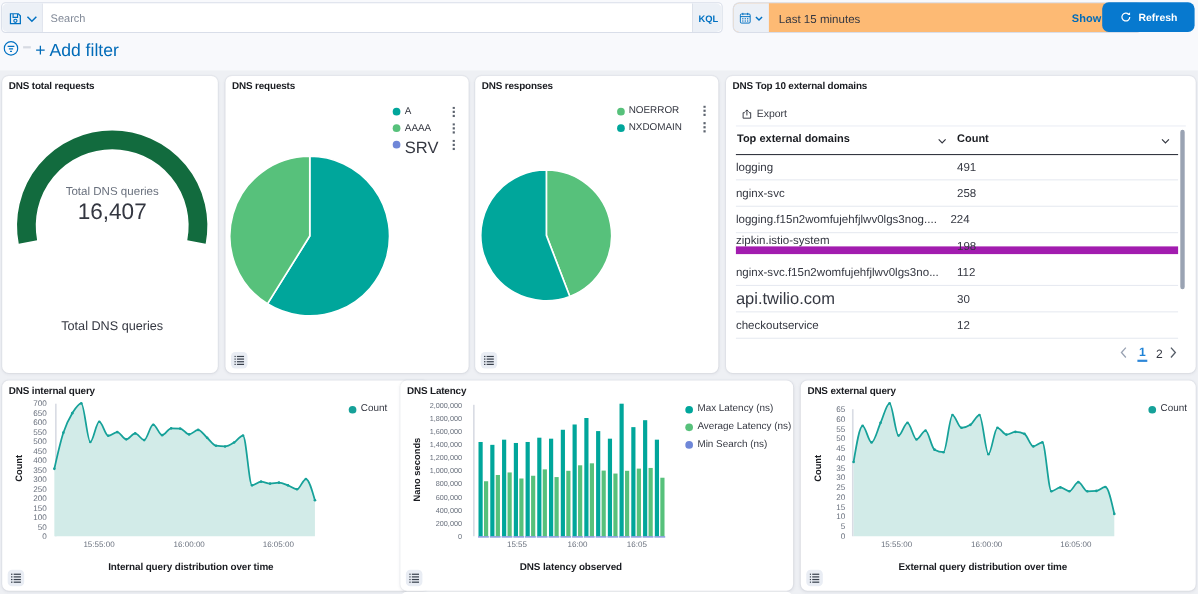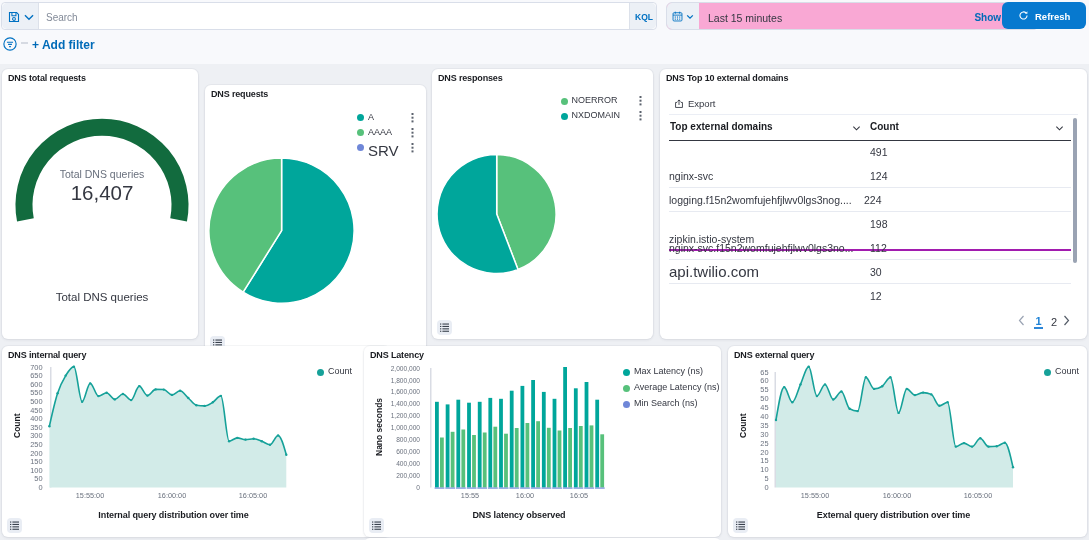--- a/index.html
+++ b/index.html
@@ -28,7 +28,7 @@
   </div>
 </div>
 
-<div style="position:absolute;left:666px;top:2px;width:373px;height:28px;background:#f9a8d4;border:1px solid #d9dee9;border-radius:6px;">
+<div style="position:absolute;left:666px;top:2px;width:373px;height:28px;background:#fdba74;border:1px solid #d9dee9;border-radius:6px;">
   <div style="position:absolute;left:0;top:0;width:32px;height:26px;background:#ecf0f6;border-radius:5px 0 0 5px;">
     <svg width="11" height="11" viewBox="0 0 16 16" style="position:absolute;left:5px;top:8px">
       <g fill="none" stroke="#0071c2" stroke-width="1.3">

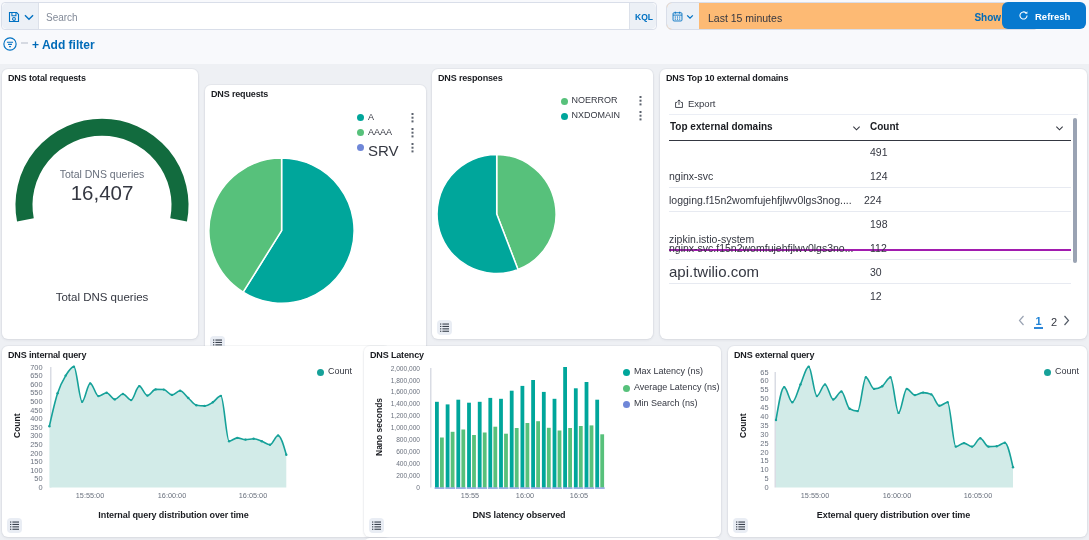--- a/index.html
+++ b/index.html
@@ -65,7 +65,7 @@
   <path stroke="#0071c2" stroke-width="1.3" d="M4.5 6h7 M5.8 8.5h4.4 M7 11h2"></path>
 </svg>
 <span style="position:absolute;left:21px;top:42px;width:7px;height:1.5px;background:#d6dae2"></span>
-<span style="position:absolute;left:32px;top:38px;font-size:12px;font-weight:bold;color:#006bb8">+ Add filter</span>
+<span style="position:absolute;left:32px;top:38px;font-size:16px;font-weight:normal;color:#006bb8">+ Add filter</span>
 
 <div class="panel" style="left:2px;top:69px;width:196px;height:270px;">
   <div class="ptitle">DNS total requests</div>

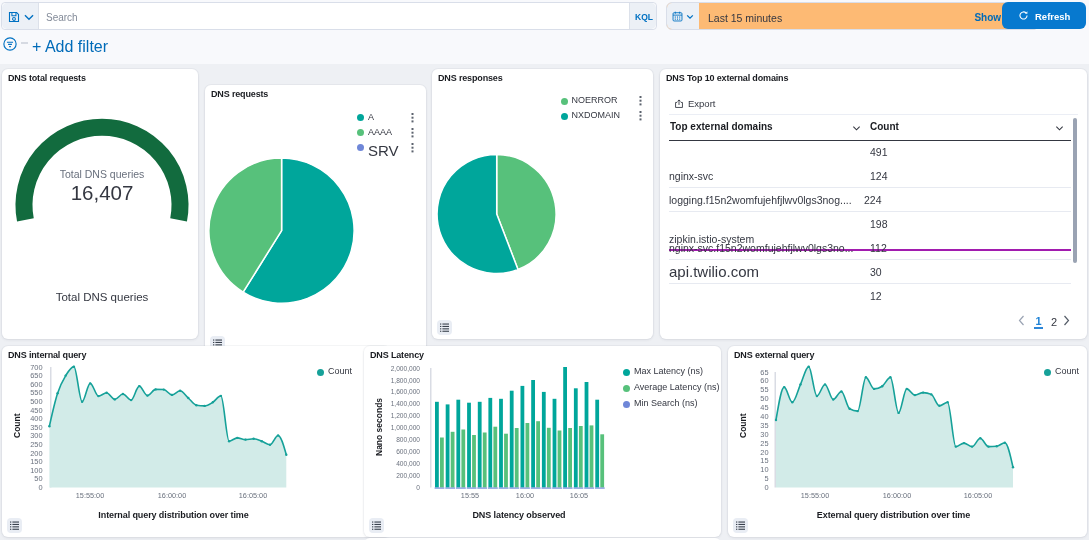--- a/index.html
+++ b/index.html
@@ -77,7 +77,7 @@
   <div style="position:absolute;left:0;top:222px;width:200px;text-align:center;font-size:11.5px;color:#343741">Total DNS queries</div>
 </div>
 
-<div class="panel" style="left:205px;top:69px;width:221px;height:270px;margin-top:16px;">
+<div class="panel" style="left:205px;top:69px;width:221px;height:270px;">
   <div class="ptitle">DNS requests</div>
   <svg width="221" height="270" viewBox="0 0 221 270" style="position:absolute;left:0;top:0">
       <path d="M76.6,145.6 L76.6,73.0 A72.6,72.6 0 1 1 38.1,207.2 Z" fill="#00A69B" stroke="#fff" stroke-width="1.5"></path>

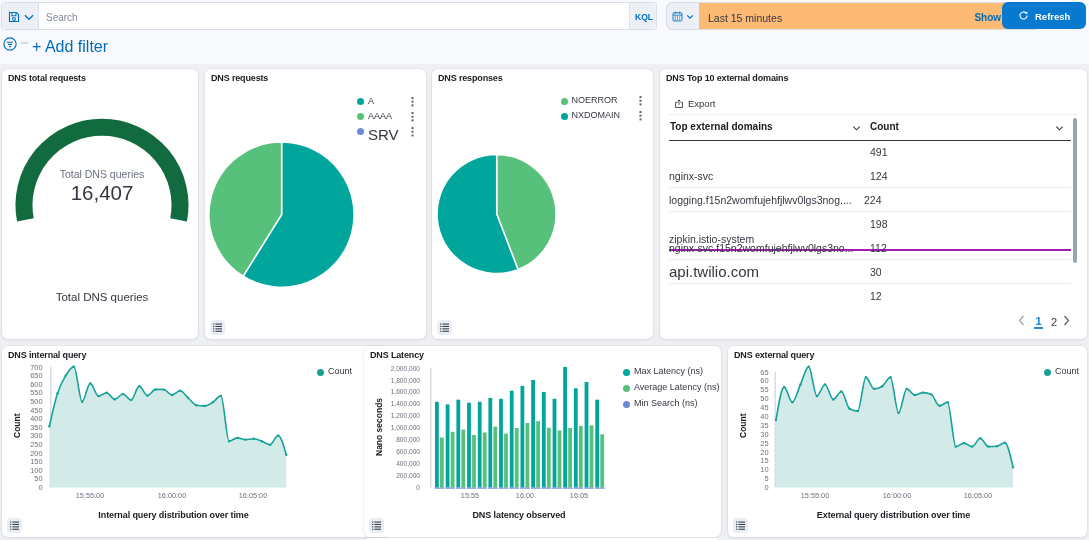--- a/index.html
+++ b/index.html
@@ -175,6 +175,7 @@
       <path fill="none" stroke="#343741" stroke-width="1.2" d="M1.5 3l3.5 3.5L8.5 3"></path>
     </svg>
   <div style="position:absolute;left:9px;top:70.5px;width:402px;border-top:1.5px solid #343741"></div>
+  <div style="position:absolute;left:9px;top:71px;width:402px;height:24px;border-bottom:1px solid #e7eaf1;font-size:10.5px;color:#343741;line-height:24px;white-space:nowrap;overflow:hidden">logging</div>
     <div style="position:absolute;left:210px;top:71px;font-size:10.5px;color:#343741;line-height:24px">491</div>
     <div style="position:absolute;left:9px;top:95px;width:402px;height:24px;border-bottom:1px solid #e7eaf1;font-size:10.5px;color:#343741;line-height:24px;white-space:nowrap;overflow:hidden">nginx-svc</div>
     <div style="position:absolute;left:210px;top:95px;font-size:10.5px;color:#343741;line-height:24px">124</div>

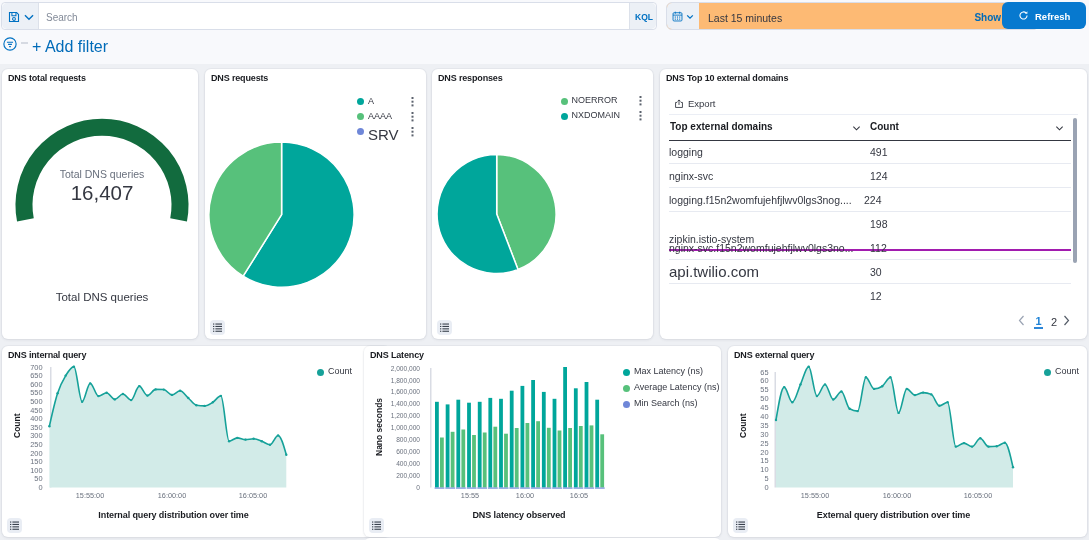--- a/index.html
+++ b/index.html
@@ -178,7 +178,7 @@
   <div style="position:absolute;left:9px;top:71px;width:402px;height:24px;border-bottom:1px solid #e7eaf1;font-size:10.5px;color:#343741;line-height:24px;white-space:nowrap;overflow:hidden">logging</div>
     <div style="position:absolute;left:210px;top:71px;font-size:10.5px;color:#343741;line-height:24px">491</div>
     <div style="position:absolute;left:9px;top:95px;width:402px;height:24px;border-bottom:1px solid #e7eaf1;font-size:10.5px;color:#343741;line-height:24px;white-space:nowrap;overflow:hidden">nginx-svc</div>
-    <div style="position:absolute;left:210px;top:95px;font-size:10.5px;color:#343741;line-height:24px">124</div>
+    <div style="position:absolute;left:210px;top:95px;font-size:10.5px;color:#343741;line-height:24px">258</div>
     <div style="position:absolute;left:9px;top:119px;width:402px;height:24px;border-bottom:1px solid #e7eaf1;font-size:10.5px;color:#343741;line-height:24px;white-space:nowrap;overflow:hidden">logging.f15n2womfujehfjlwv0lgs3nog....</div>
     <div style="position:absolute;left:204px;top:119px;font-size:10.5px;color:#343741;line-height:24px">224</div>
     <div style="position:absolute;left:9px;top:158px;width:402px;height:24px;border-bottom:2px solid #a21caf;font-size:10.5px;color:#343741;line-height:24px;white-space:nowrap;overflow:hidden">zipkin.istio-system</div>

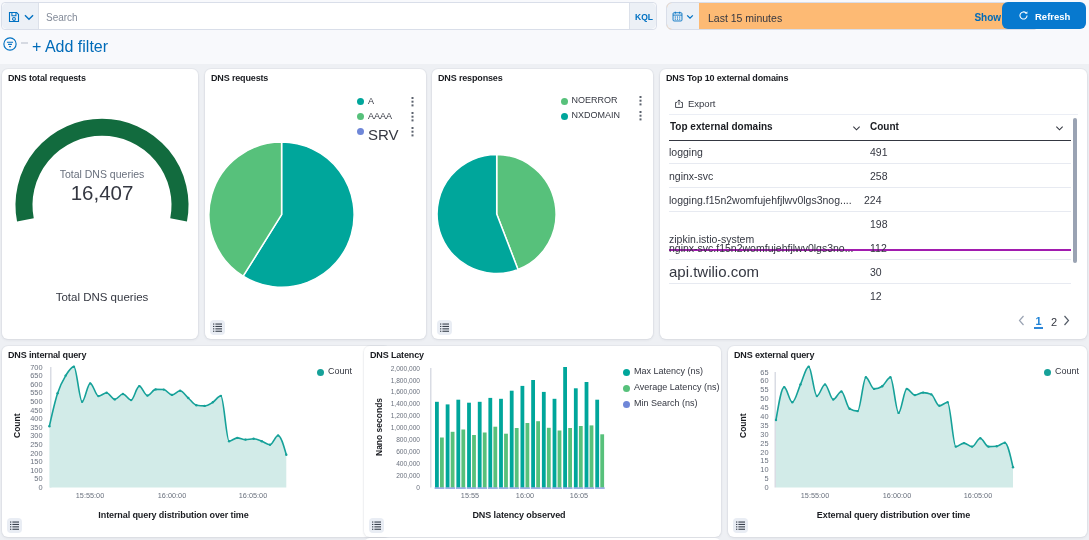--- a/index.html
+++ b/index.html
@@ -181,7 +181,7 @@
     <div style="position:absolute;left:210px;top:95px;font-size:10.5px;color:#343741;line-height:24px">258</div>
     <div style="position:absolute;left:9px;top:119px;width:402px;height:24px;border-bottom:1px solid #e7eaf1;font-size:10.5px;color:#343741;line-height:24px;white-space:nowrap;overflow:hidden">logging.f15n2womfujehfjlwv0lgs3nog....</div>
     <div style="position:absolute;left:204px;top:119px;font-size:10.5px;color:#343741;line-height:24px">224</div>
-    <div style="position:absolute;left:9px;top:158px;width:402px;height:24px;border-bottom:2px solid #a21caf;font-size:10.5px;color:#343741;line-height:24px;white-space:nowrap;overflow:hidden">zipkin.istio-system</div>
+    <div style="position:absolute;left:9px;top:138px;width:402px;height:24px;border-bottom:7px solid #a21caf;font-size:10.5px;color:#343741;line-height:24px;white-space:nowrap;overflow:hidden">zipkin.istio-system</div>
     <div style="position:absolute;left:210px;top:143px;font-size:10.5px;color:#343741;line-height:24px">198</div>
     <div style="position:absolute;left:9px;top:167px;width:402px;height:24px;border-bottom:1px solid #e7eaf1;font-size:10.5px;color:#343741;line-height:24px;white-space:nowrap;overflow:hidden">nginx-svc.f15n2womfujehfjlwv0lgs3no...</div>
     <div style="position:absolute;left:210px;top:167px;font-size:10.5px;color:#343741;line-height:24px">112</div>

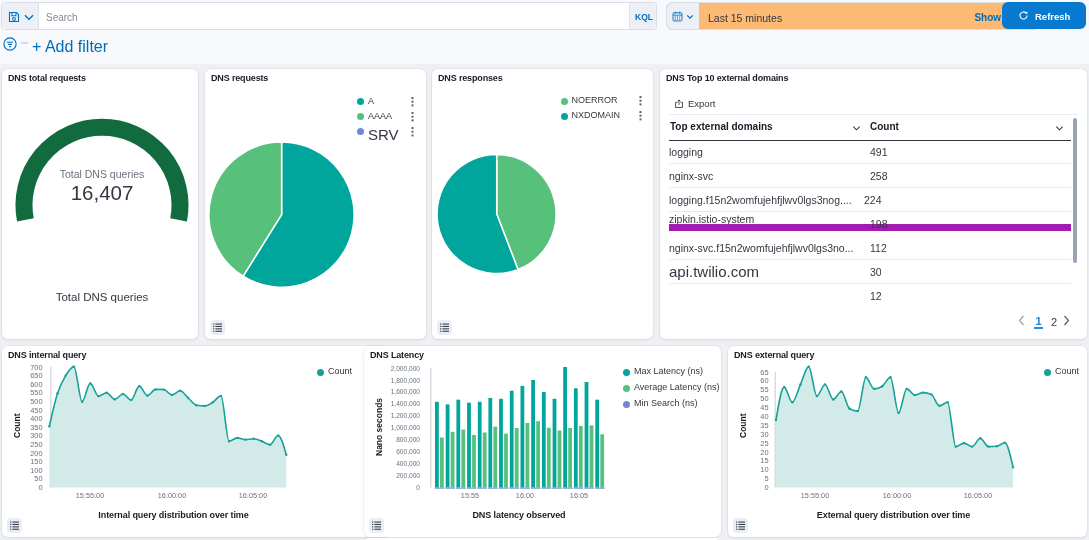--- a/index.html
+++ b/index.html
@@ -187,6 +187,7 @@
     <div style="position:absolute;left:210px;top:167px;font-size:10.5px;color:#343741;line-height:24px">112</div>
     <div style="position:absolute;left:9px;top:191px;width:402px;height:24px;border-bottom:1px solid #e7eaf1;font-size:15px;color:#343741;line-height:24px;white-space:nowrap;overflow:hidden">api.twilio.com</div>
     <div style="position:absolute;left:210px;top:191px;font-size:10.5px;color:#343741;line-height:24px">30</div>
+    <div style="position:absolute;left:9px;top:215px;width:402px;height:24px;border-bottom:1px solid #e7eaf1;font-size:10.5px;color:#343741;line-height:24px;white-space:nowrap;overflow:hidden">checkoutservice</div>
     <div style="position:absolute;left:210px;top:215px;font-size:10.5px;color:#343741;line-height:24px">12</div>
   <div style="position:absolute;left:413px;top:49px;width:4px;height:145px;background:#9aa3b3;border-radius:2px"></div>
   <svg width="7" height="11" viewBox="0 0 7 11" style="position:absolute;left:358px;top:246px">

